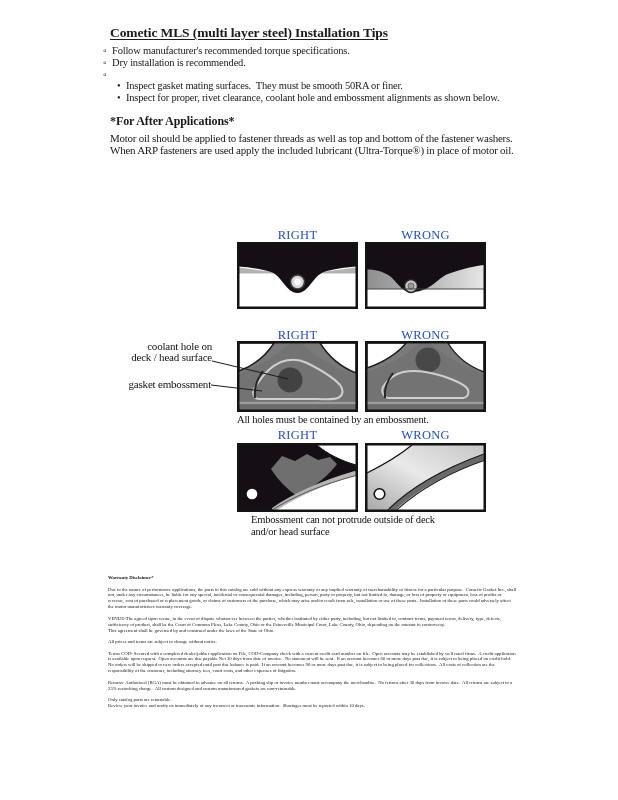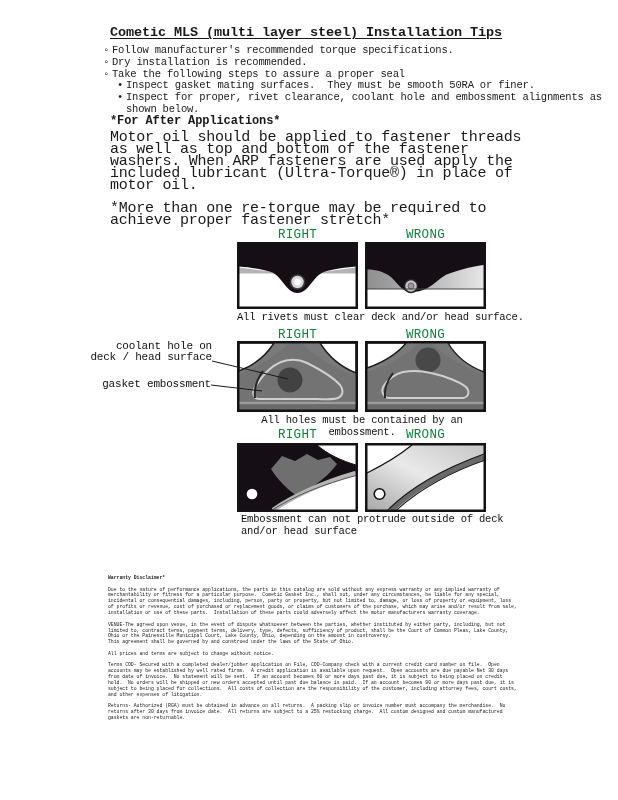--- a/index.html
+++ b/index.html
@@ -5,7 +5,7 @@
   html,body{margin:0;padding:0;background:#ffffff;}
   .page{
     position:relative;width:618px;height:720px;background:#ffffff;overflow:hidden;
-    font-family:Liberation Mono, monospace;color:#1a1a1a;
+    font-family:Liberation Serif, serif;color:#1a1a1a;
   }
   .abs{position:absolute;}
   .t{white-space:pre-wrap;}

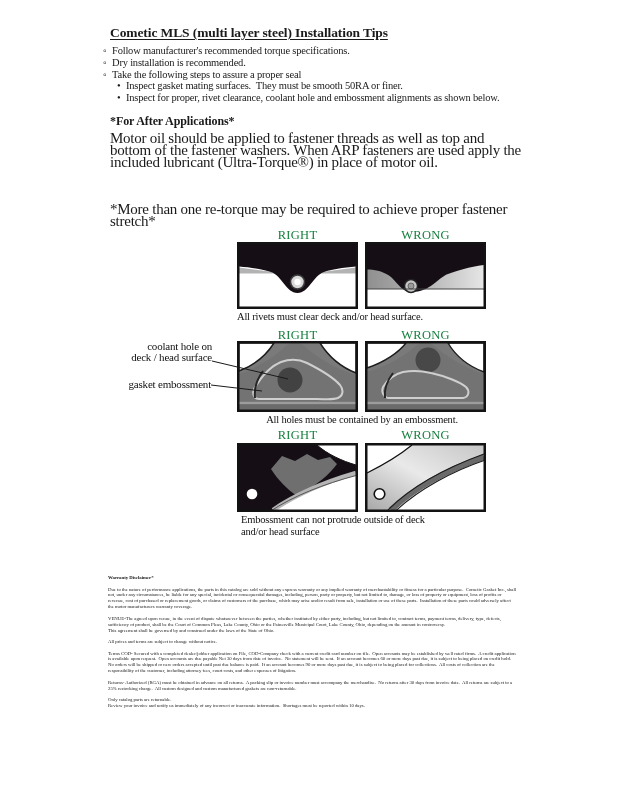--- a/index.html
+++ b/index.html
@@ -69,7 +69,6 @@
       </div>
     <div class="bullet">
         <span class="mk">◦</span>
-        <span class="t">Take the following steps to assure a proper seal</span>
       </div>
     <div class="bullet sub">
         <span class="mk">•</span>

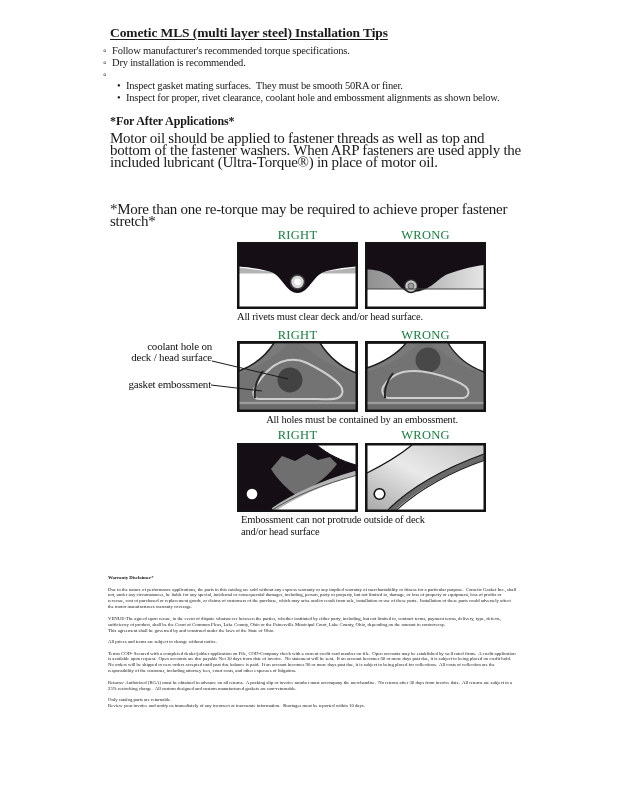--- a/index.html
+++ b/index.html
@@ -21,7 +21,7 @@
   .sub{padding-left:14px;}
   
   .dheading{left:110px;top:114px;font-size:12px;font-weight:bold;letter-spacing:-0.1px;}
-  .para{left:110px;width:416px;font-size:15px;line-height:12px;letter-spacing:-0.25px;}
+  .para{left:110px;width:416px;font-size:11px;line-height:12px;letter-spacing:-0.25px;}
   .p1{top:132px;}
   .p2{top:161px;}
   .pnote{top:203px;}

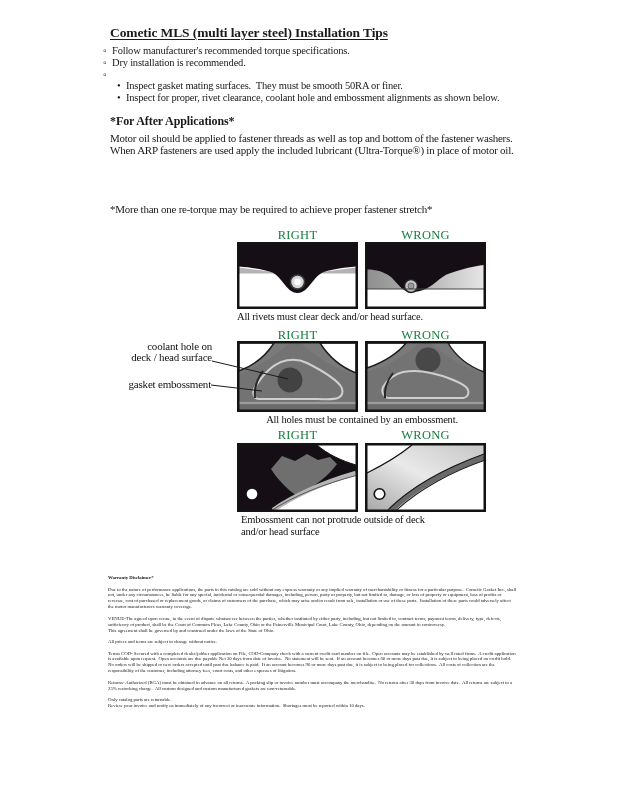--- a/index.html
+++ b/index.html
@@ -82,7 +82,6 @@
 
   <div class="abs dheading">*For After Applications*</div>
   <div class="abs para p1 t">Motor oil should be applied to fastener threads as well as top and bottom of the fastener washers. When ARP fasteners are used apply the included lubricant (Ultra-Torque®) in place of motor oil.</div>
-  <div class="abs para pnote t">*More than one re-torque may be required to achieve proper fastener stretch*</div>
 
   <div class="abs dlabel dl-l row1-lab">RIGHT</div>
   <div class="abs dlabel dl-r row1-lab">WRONG</div>

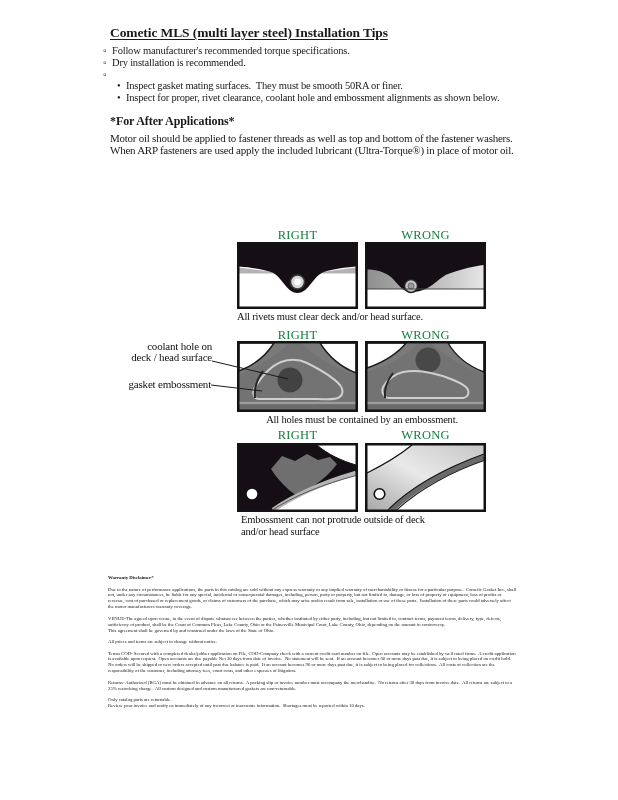--- a/index.html
+++ b/index.html
@@ -26,7 +26,7 @@
   .p2{top:161px;}
   .pnote{top:203px;}
   
-  .dlabel{width:121px;text-align:center;font-size:12.5px;letter-spacing:0.3px;color:#15803d;}
+  .dlabel{width:121px;text-align:center;font-size:12.5px;letter-spacing:0.3px;color:#1d4ed8;}
   .dl-l{left:237px;} .dl-r{left:365px;}
   .row1-lab{top:228px;} .row2-lab{top:328px;} .row3-lab{top:428px;}
   .dbox{display:block;}

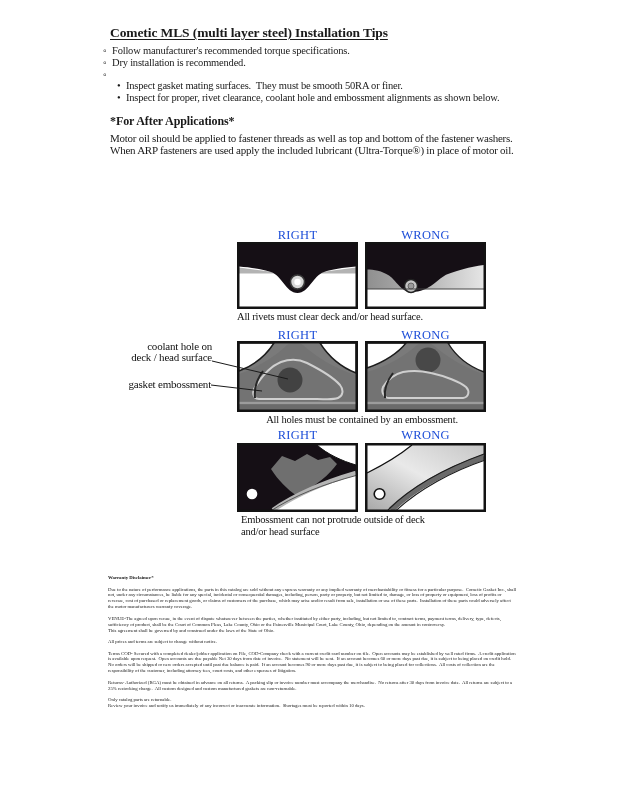--- a/index.html
+++ b/index.html
@@ -113,7 +113,6 @@
     <rect x="1.25" y="1.25" width="118.5" height="64.5" fill="none" stroke="#131313" stroke-width="2.5"></rect>
   </svg>
 
-  <div class="abs caption c1">All rivets must clear deck and/or head surface.</div>
 
   <div class="abs dlabel dl-l row2-lab">RIGHT</div>
   <div class="abs dlabel dl-r row2-lab">WRONG</div>

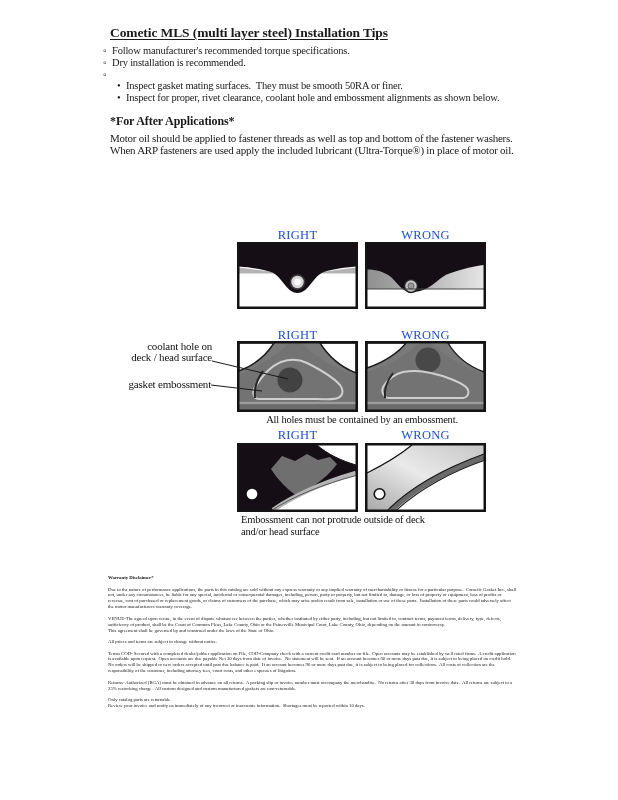--- a/index.html
+++ b/index.html
@@ -35,7 +35,7 @@
   .b3l{left:237px;top:443px;} .b3r{left:365px;top:443px;}
   .caption{font-size:10.5px;letter-spacing:-0.2px;color:#111;}
   .c1{left:237px;top:311px;}
-  .c2{left:237px;top:414px;width:250px;text-align:center;}
+  .c2{left:237px;top:414px;width:250px;text-align:left;}
   .c3{left:241px;top:514px;line-height:11.5px;}
   .c3 span{display:block;}
   

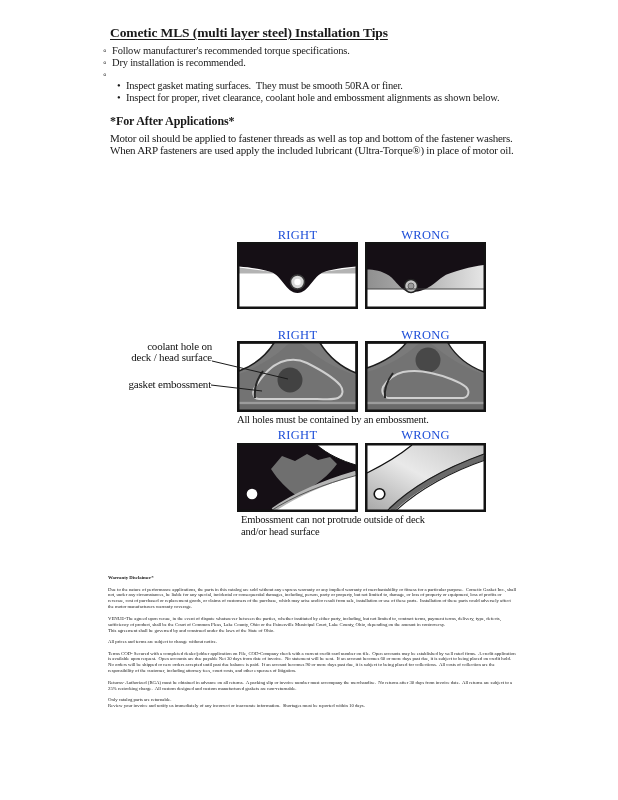--- a/index.html
+++ b/index.html
@@ -36,7 +36,7 @@
   .caption{font-size:10.5px;letter-spacing:-0.2px;color:#111;}
   .c1{left:237px;top:311px;}
   .c2{left:237px;top:414px;width:250px;text-align:left;}
-  .c3{left:241px;top:514px;line-height:11.5px;}
+  .c3{left:251px;top:514px;line-height:11.5px;}
   .c3 span{display:block;}
   
   .callout{font-size:11px;letter-spacing:-0.2px;text-align:right;color:#111;line-height:11px;}

